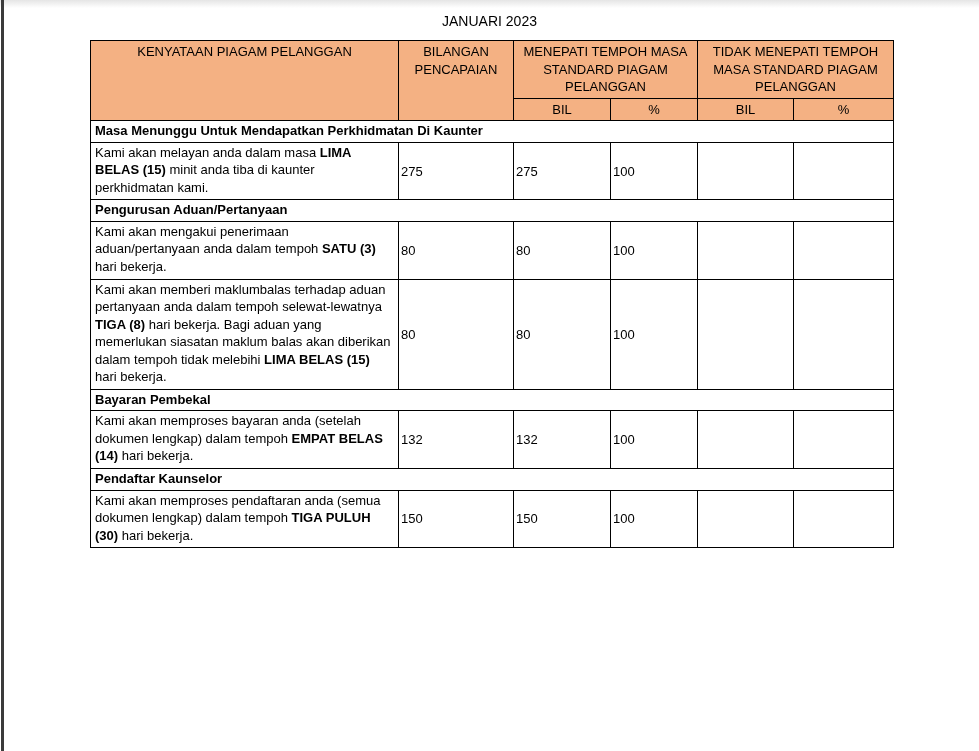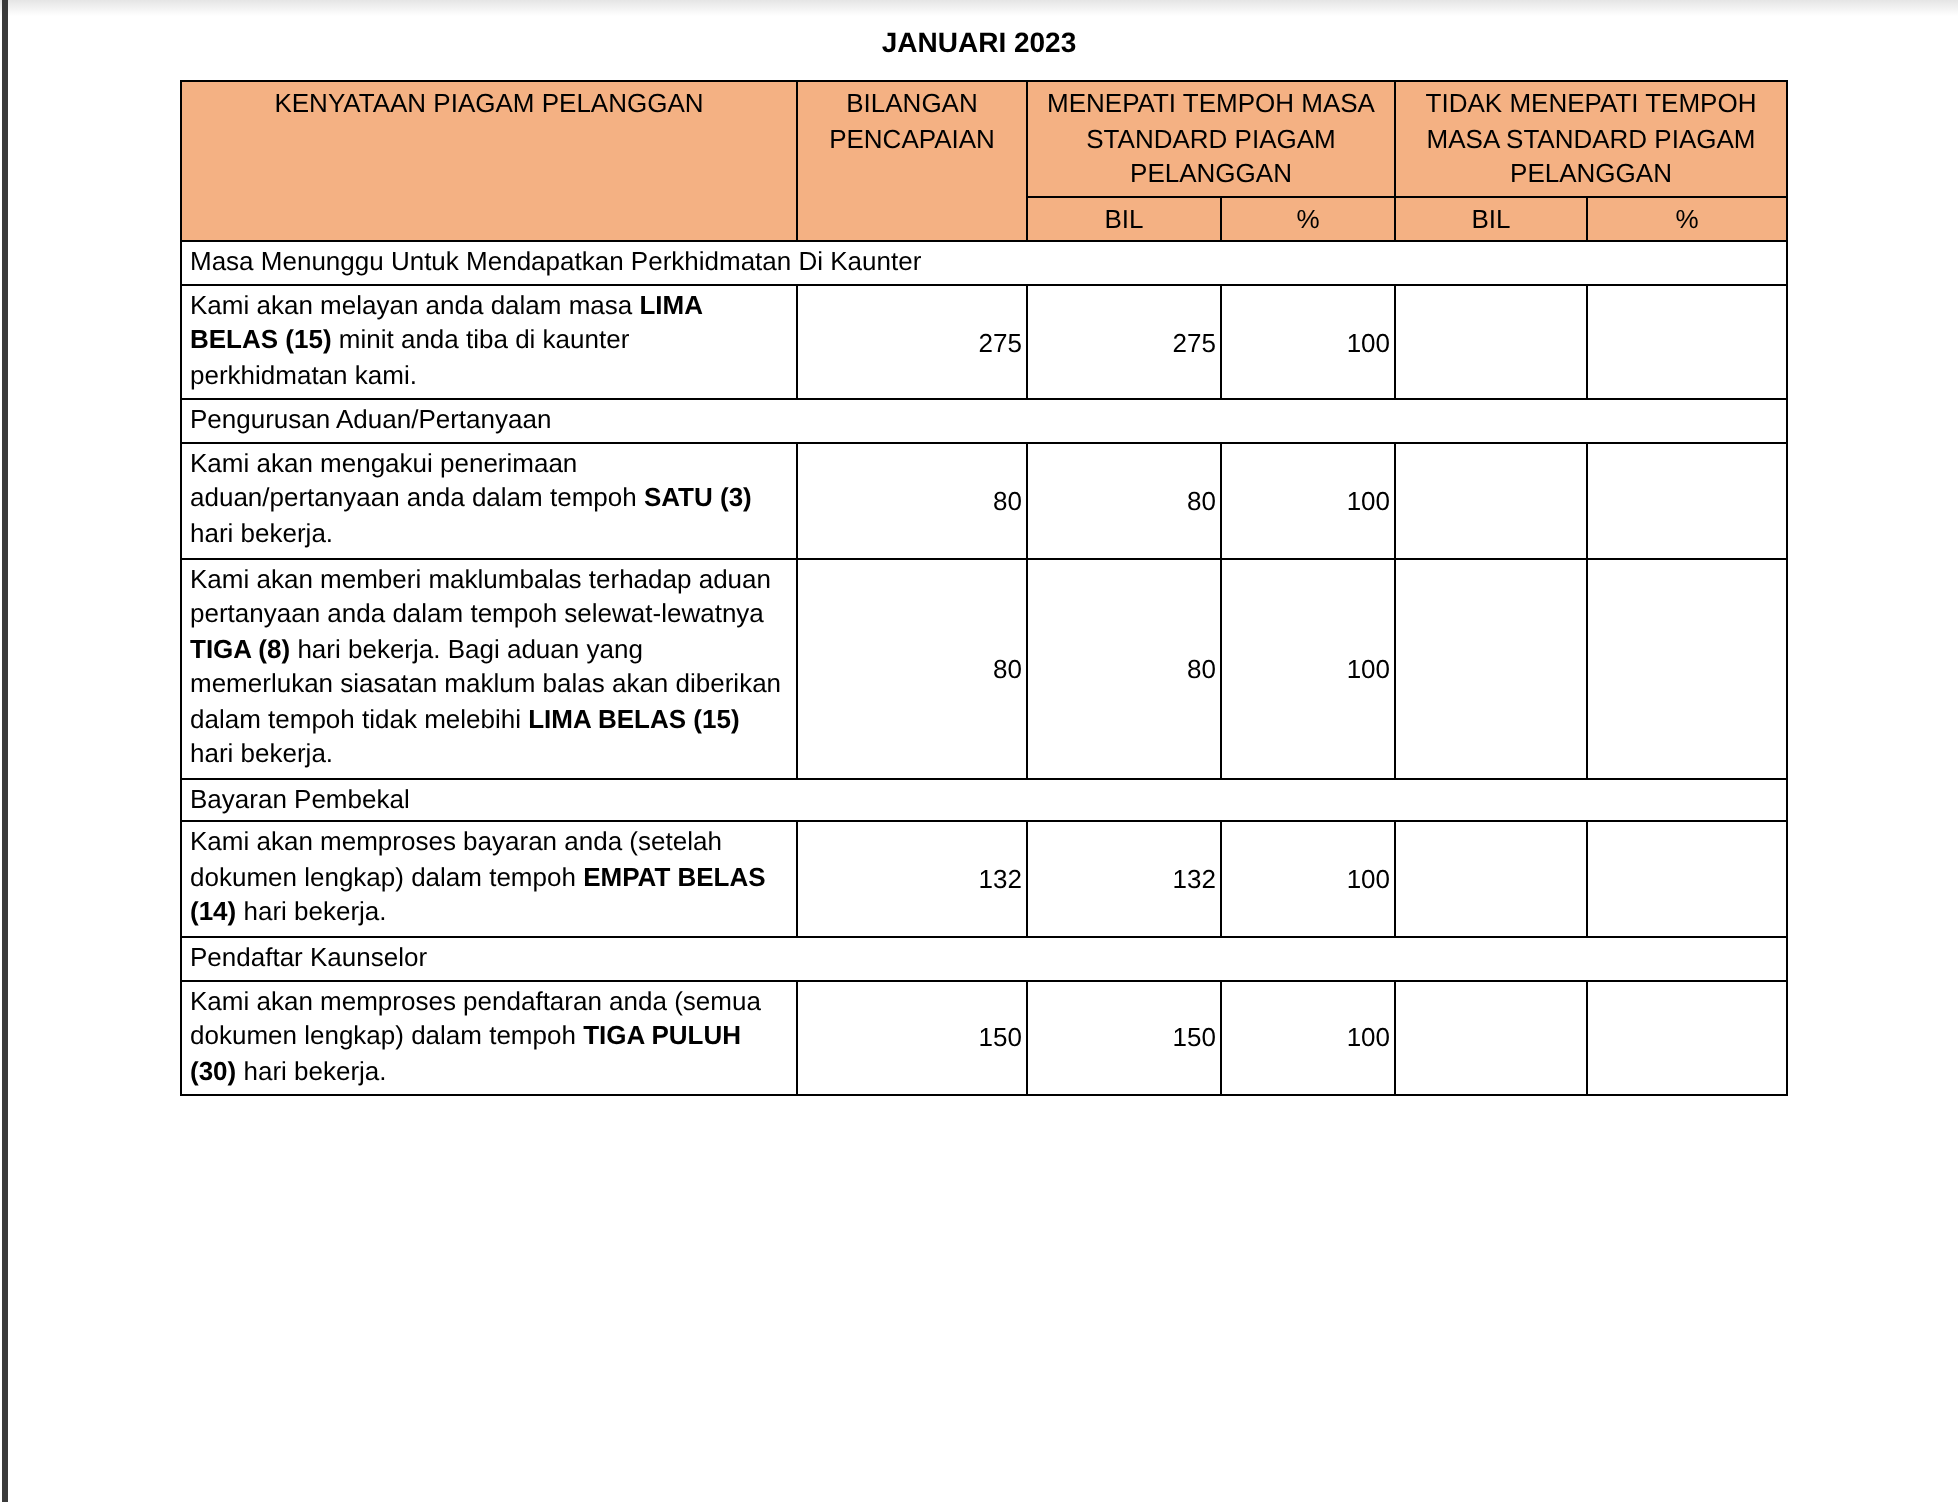--- a/index.html
+++ b/index.html
@@ -40,7 +40,7 @@
   .doc-subtitle {
     margin: 13px 0 0 0;
     font-size: 14px;
-    font-weight: bold;
+    font-weight: normal;
     text-align: center;
   }
   table.charter {

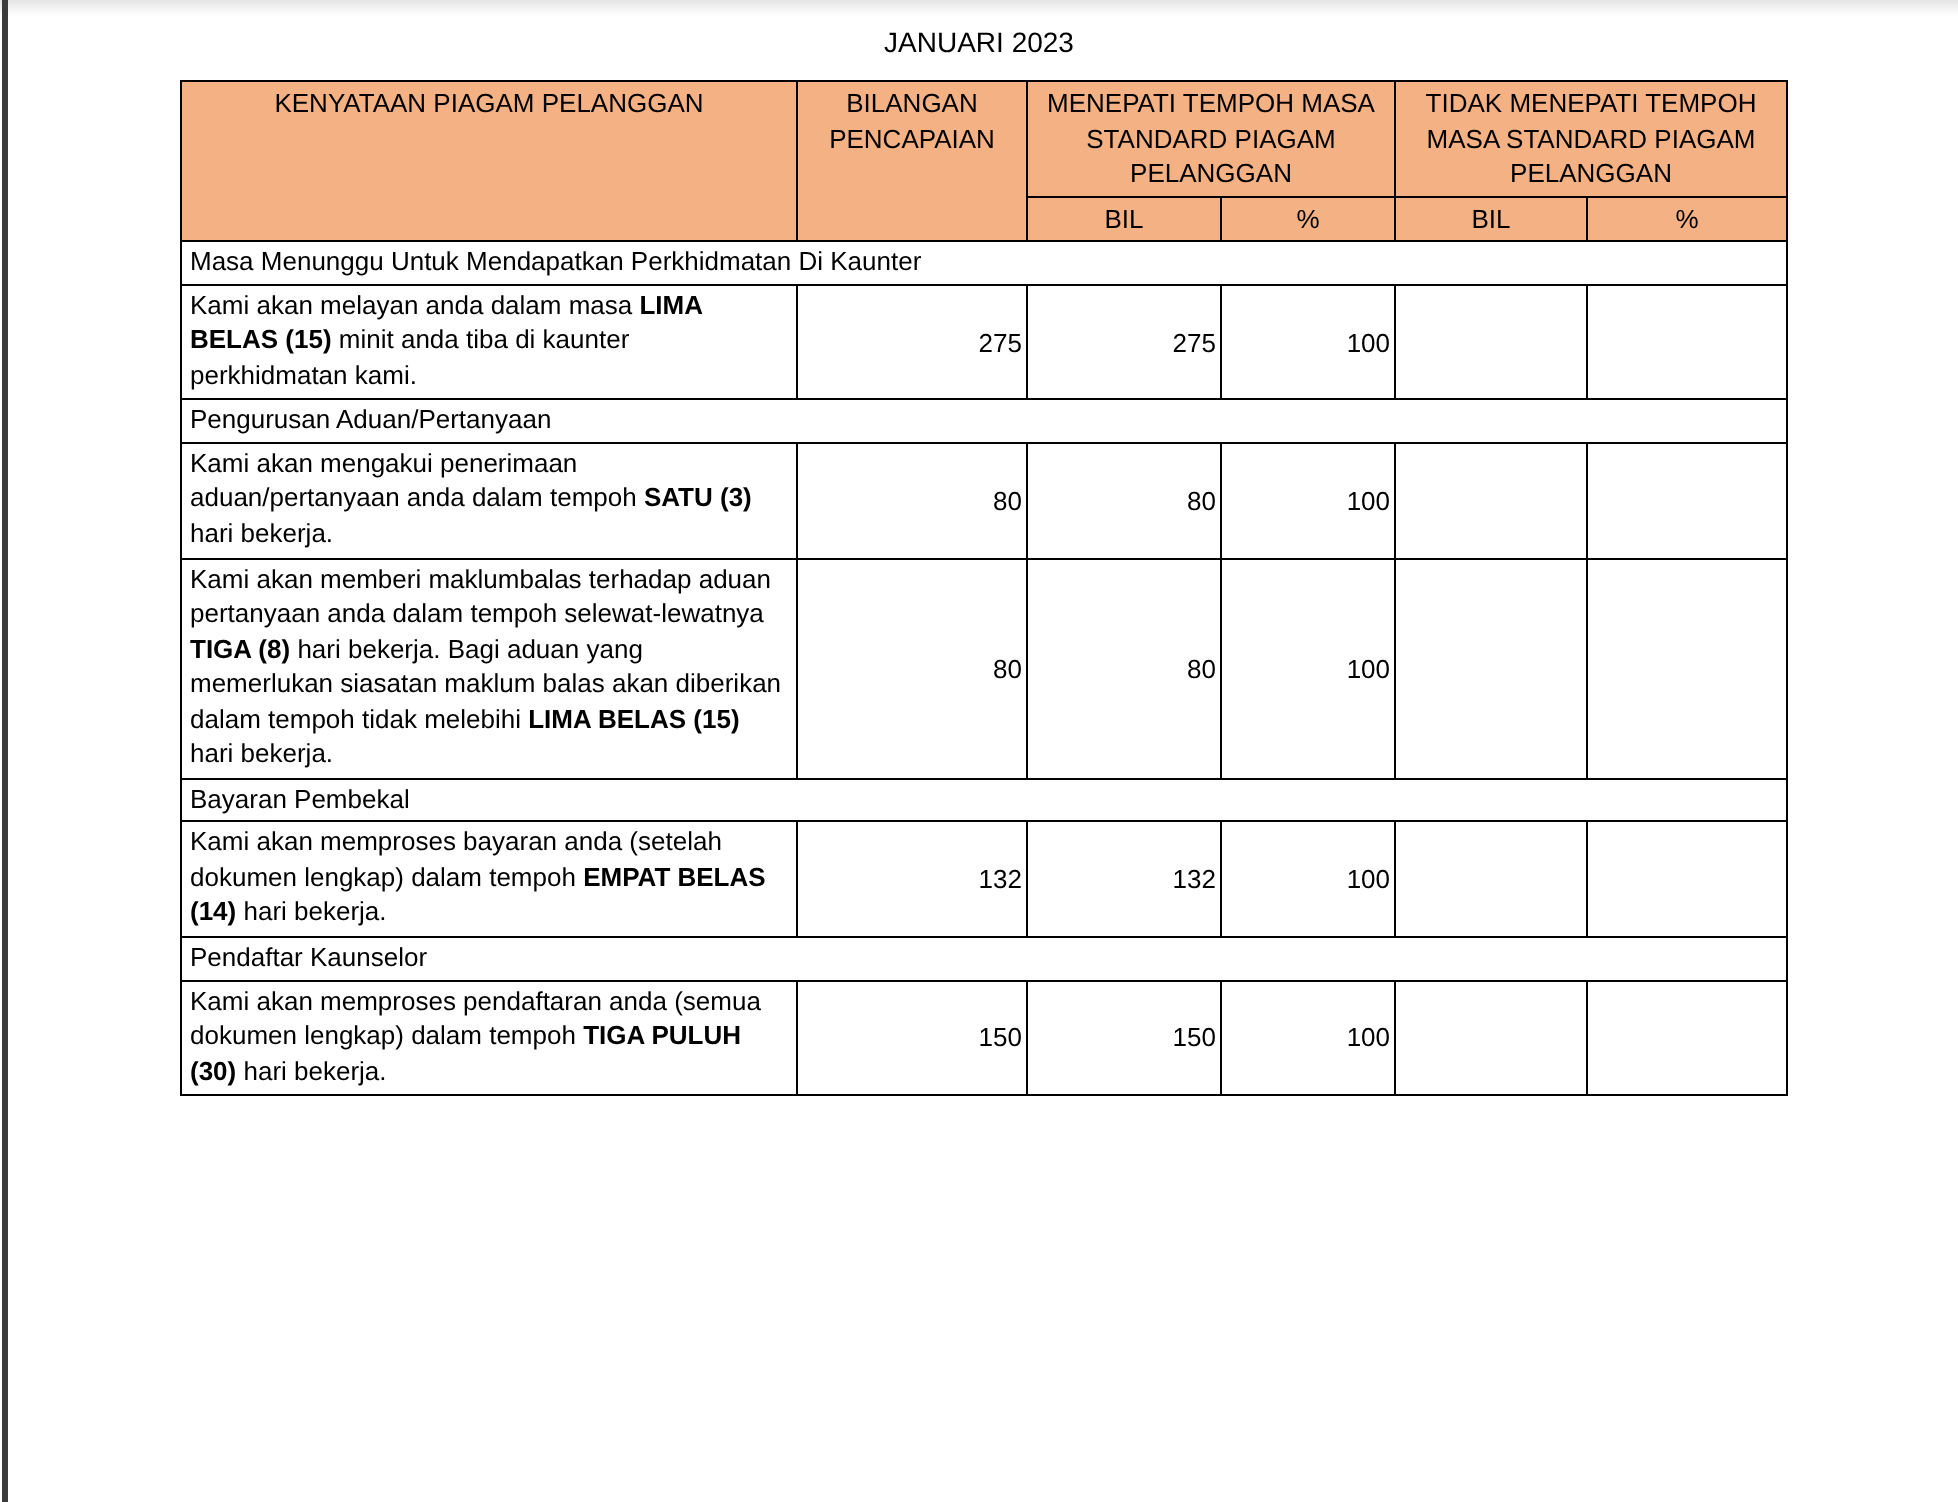--- a/index.html
+++ b/index.html
@@ -65,7 +65,7 @@
   tr.hdr-row-1 { height: 55px; margin-left: 24px; }
   tr.hdr-row-2 { height: 19px; }
   td.section-cell {
-    font-weight: normal;
+    font-weight: bold;
     padding: 1px 4px 2px 4px;
     line-height: 1.35;
     background: #ffffff;

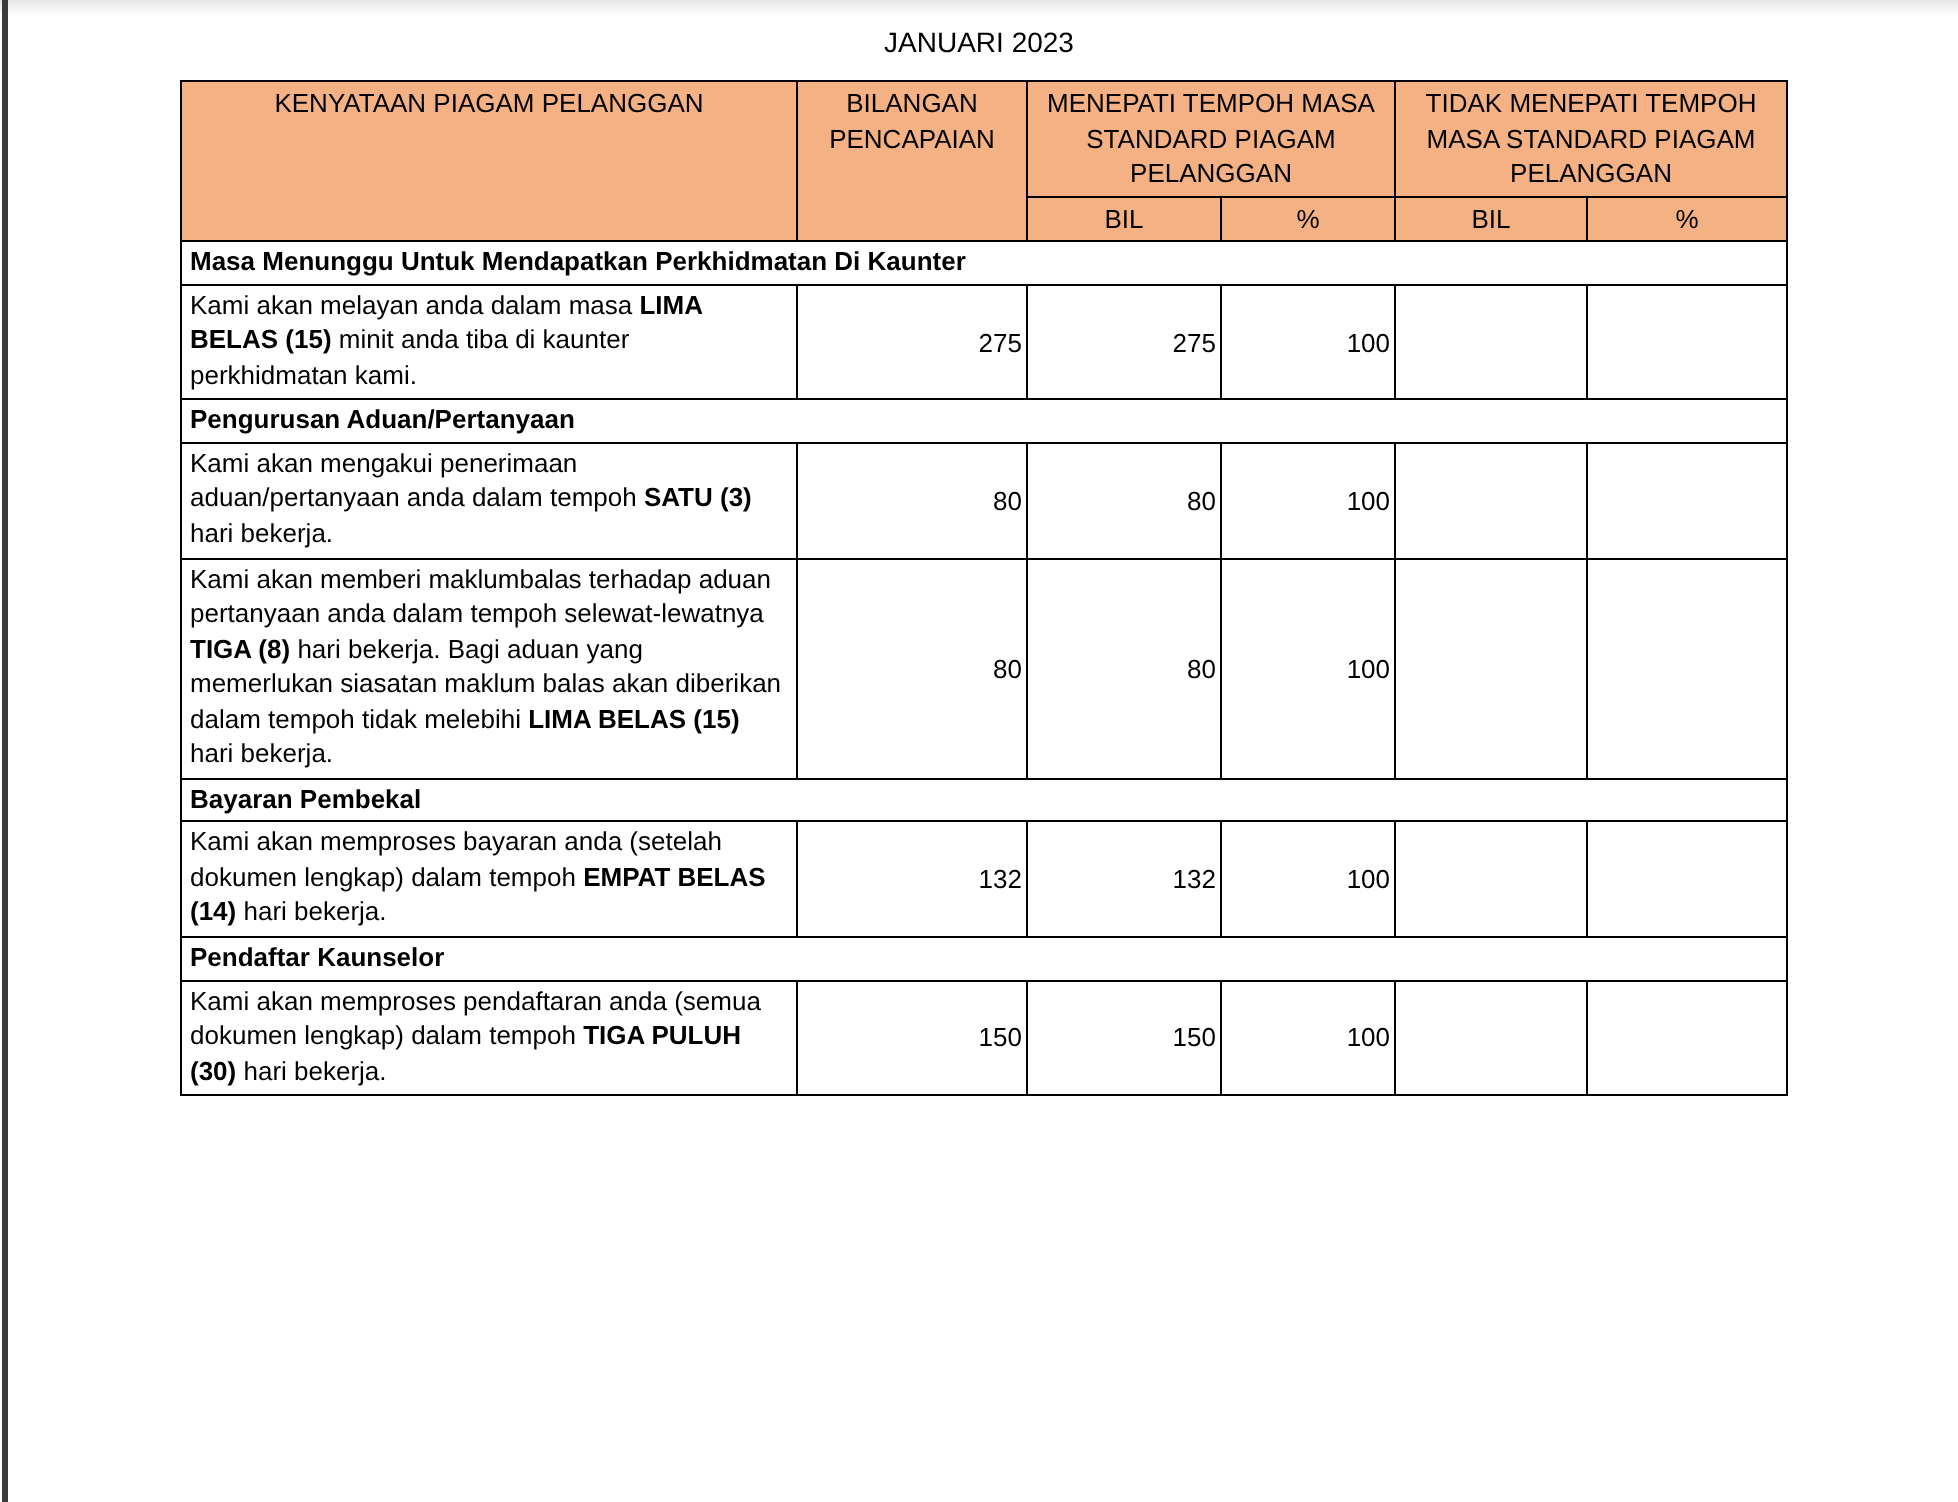--- a/index.html
+++ b/index.html
@@ -77,7 +77,7 @@
     line-height: 1.35;
   }
   td.num {
-    text-align: right;
+    text-align: left;
     vertical-align: middle;
     padding: 1px 2px;
   }

